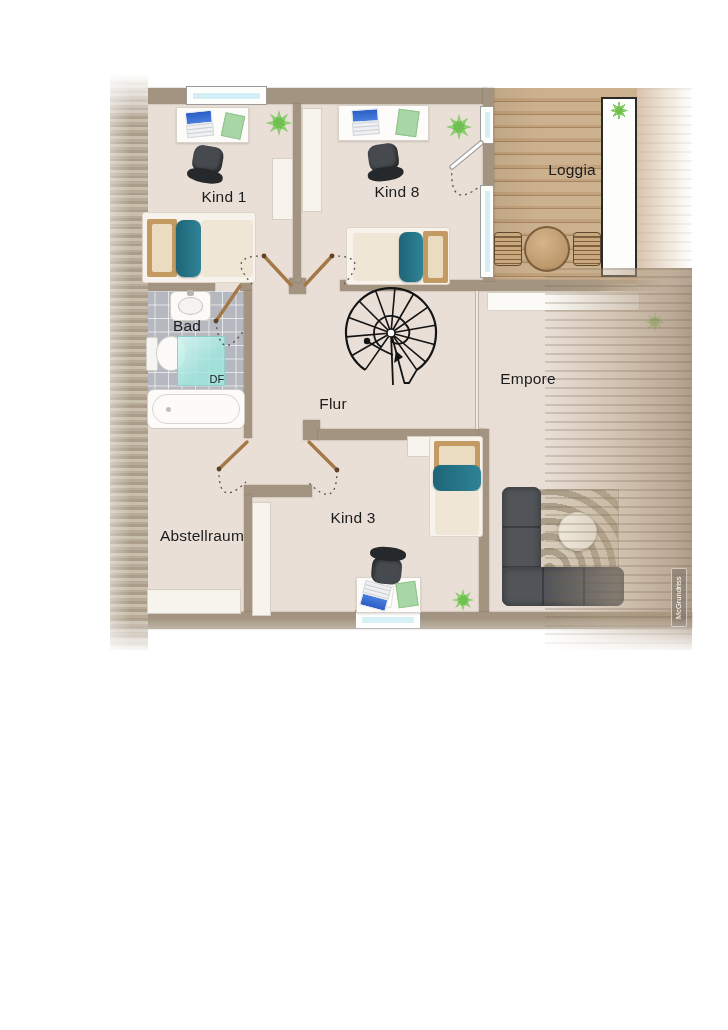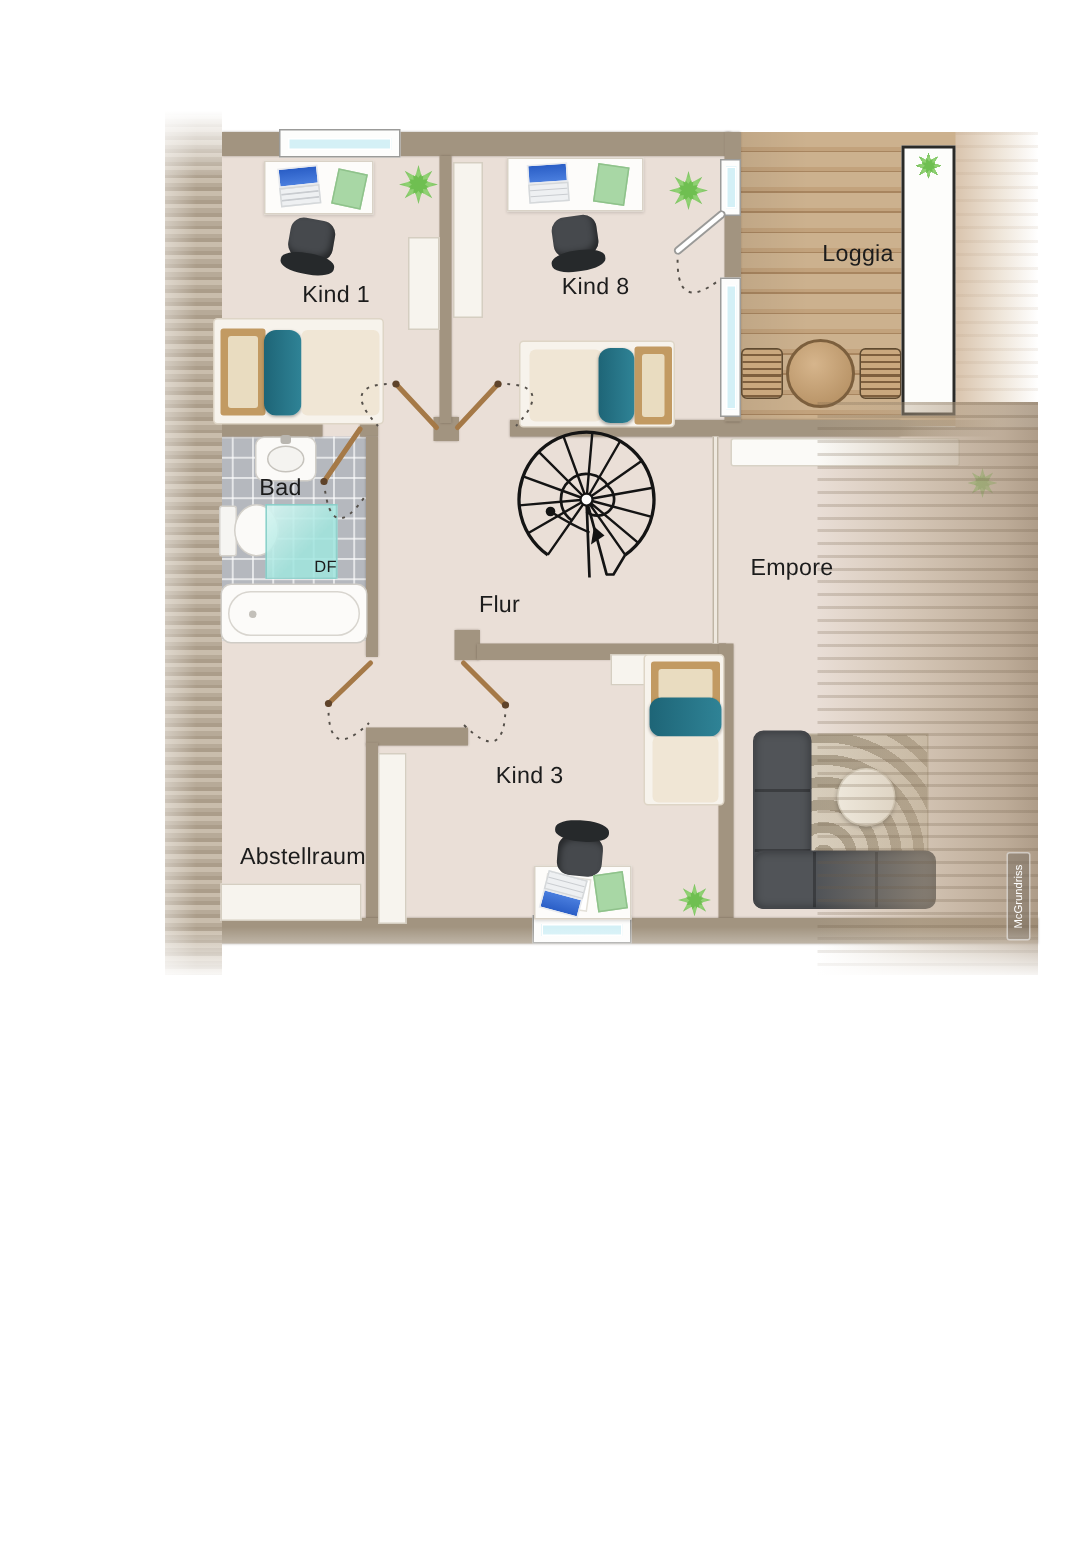--- a/index.html
+++ b/index.html
@@ -353,7 +353,7 @@
   <div class="lbl small" style="left:217px;top:379px;">DF</div>
   <div class="lbl" style="left:333px;top:404px;">Flur</div>
   <div class="lbl" style="left:528px;top:379px;">Empore</div>
-  <div class="lbl" style="left:202px;top:572px;text-align:right;">Abstellraum</div>
+  <div class="lbl" style="left:202px;top:536px;text-align:right;">Abstellraum</div>
   <div class="lbl" style="left:353px;top:518px;">Kind 3</div>
 
   <div class="watermark">McGrundriss</div>

